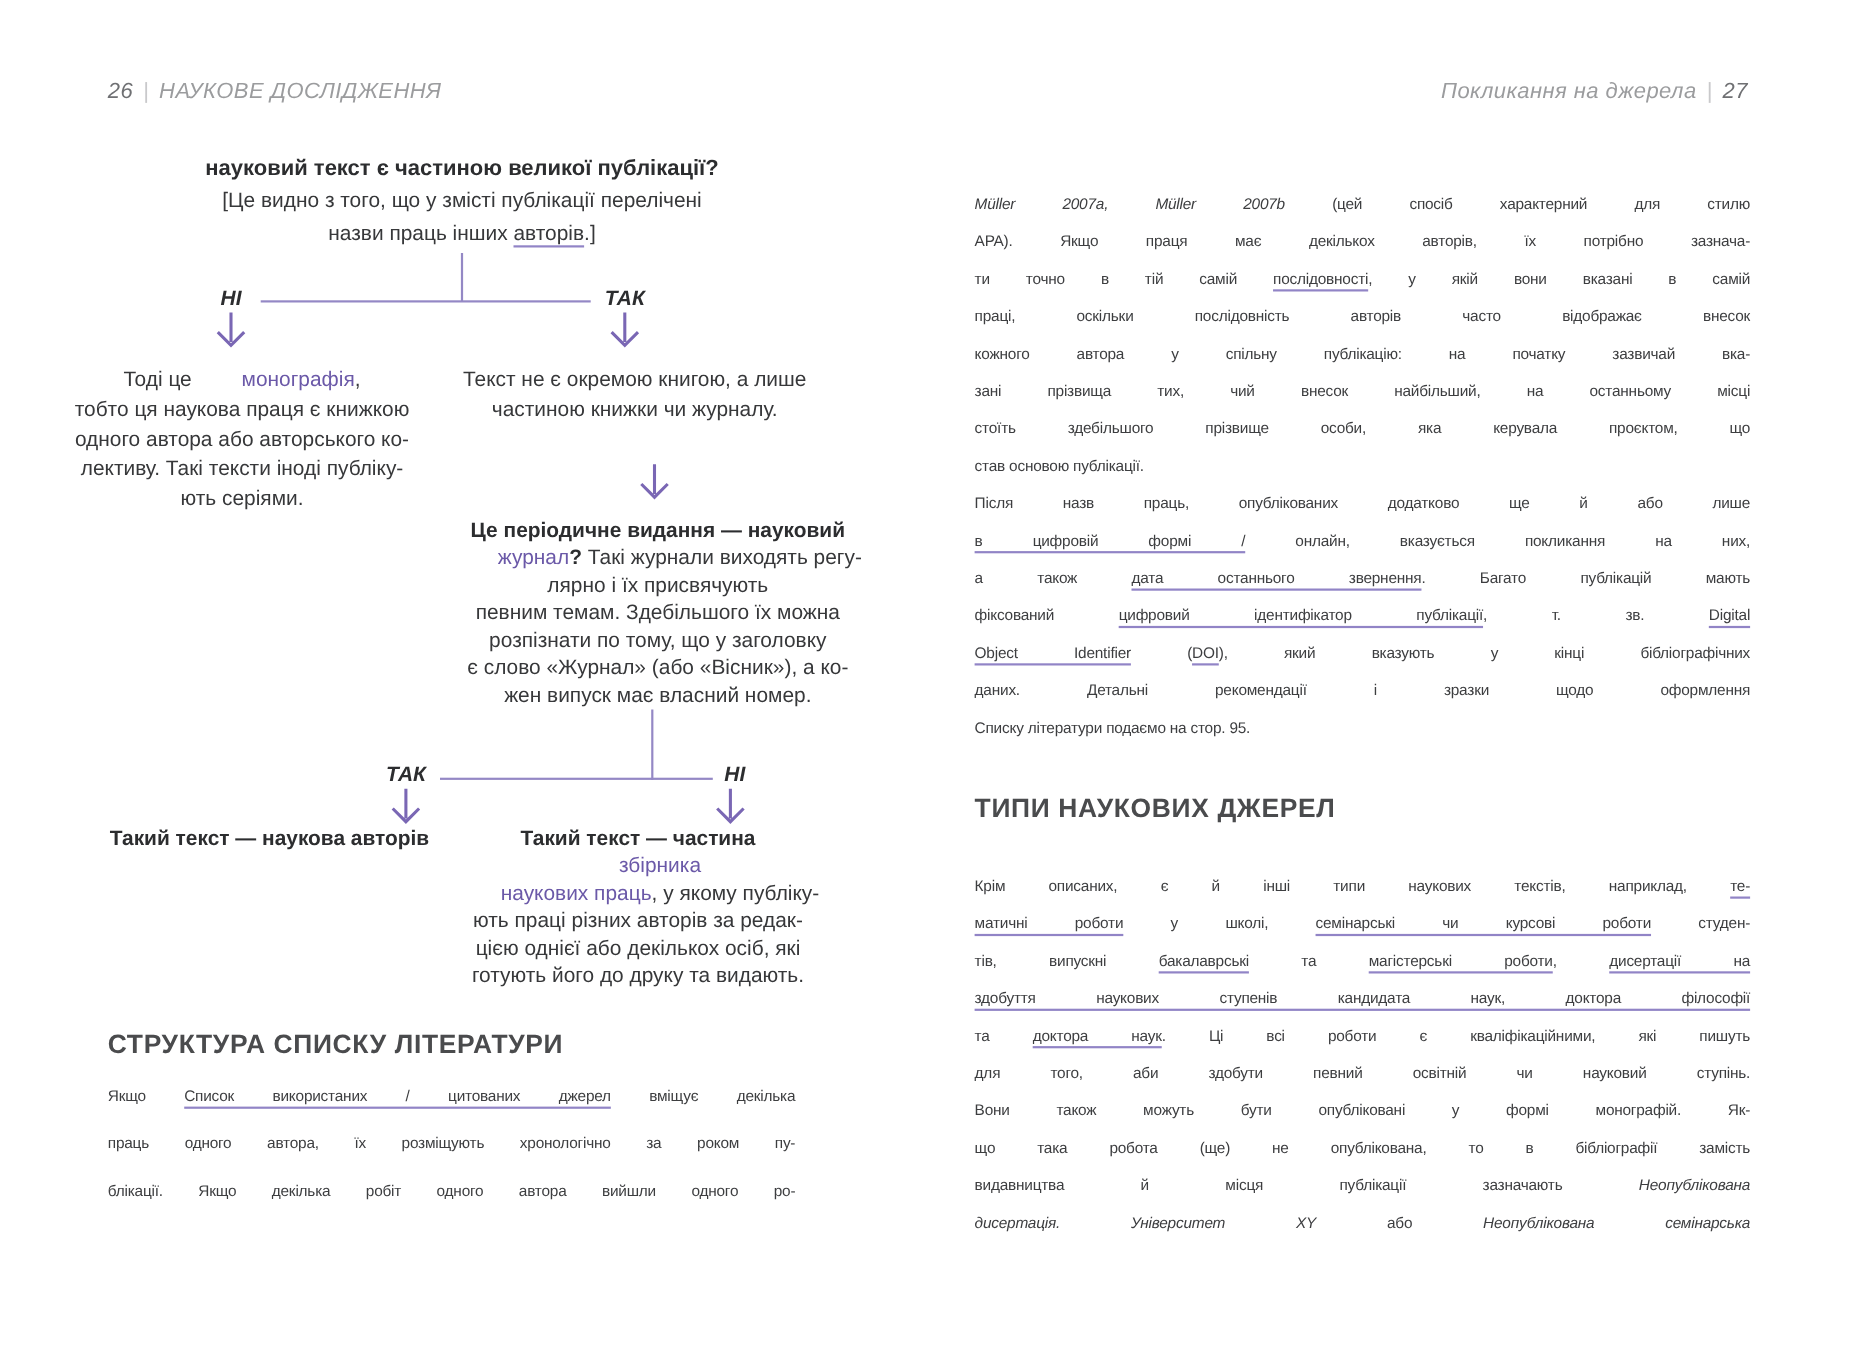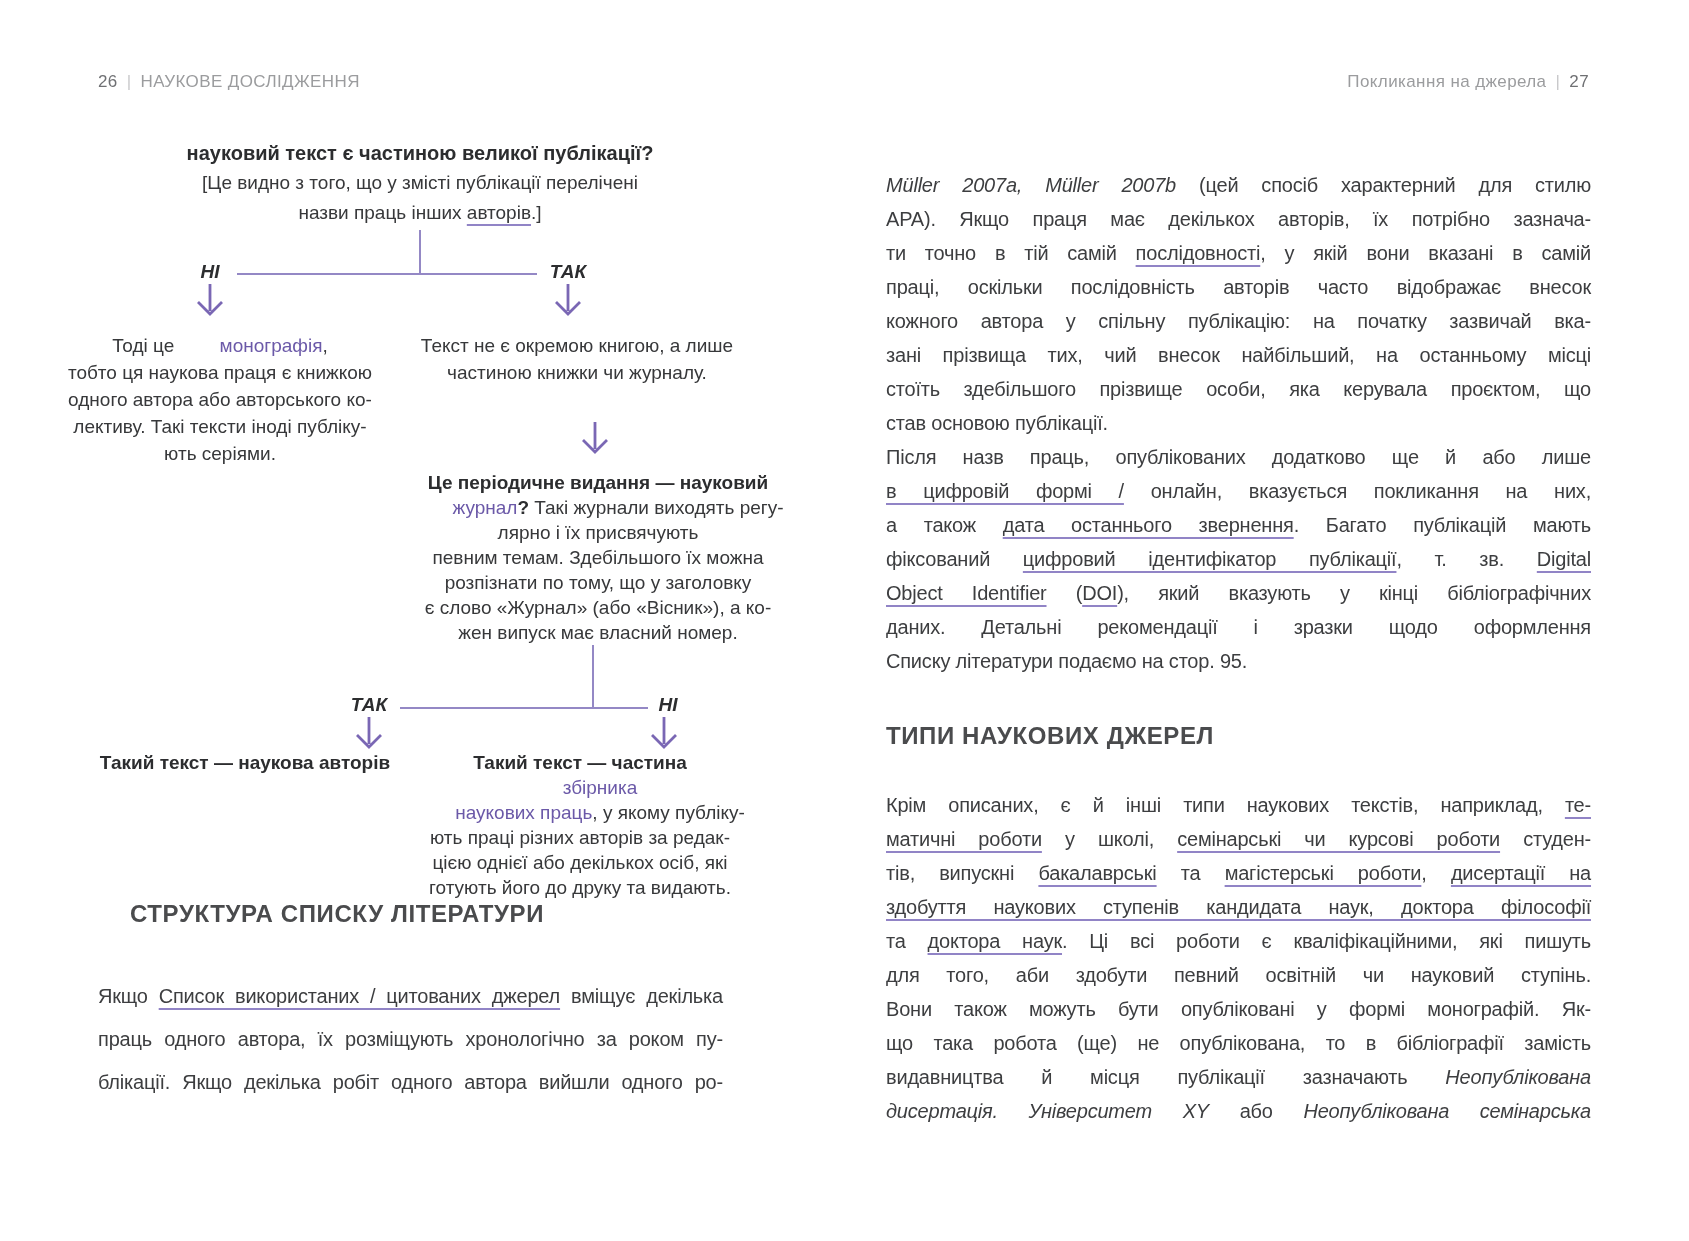--- a/index.html
+++ b/index.html
@@ -9,7 +9,7 @@
     color:var(--text,#3d3e40);
   }
   
-  .runhead{position:absolute;top:72px;font-size:17px;color:var(--runhead,#9b9c9e);letter-spacing:.4px;white-space:nowrap;}
+  .runhead{position:absolute;top:72px;font-size:20px;color:var(--runhead,#9b9c9e);letter-spacing:.4px;white-space:nowrap;font-style:italic;}
   #left-header{left:98px;}
   #right-header{right:100px;}
   .runhead .pagenum{color:#6f7073;}

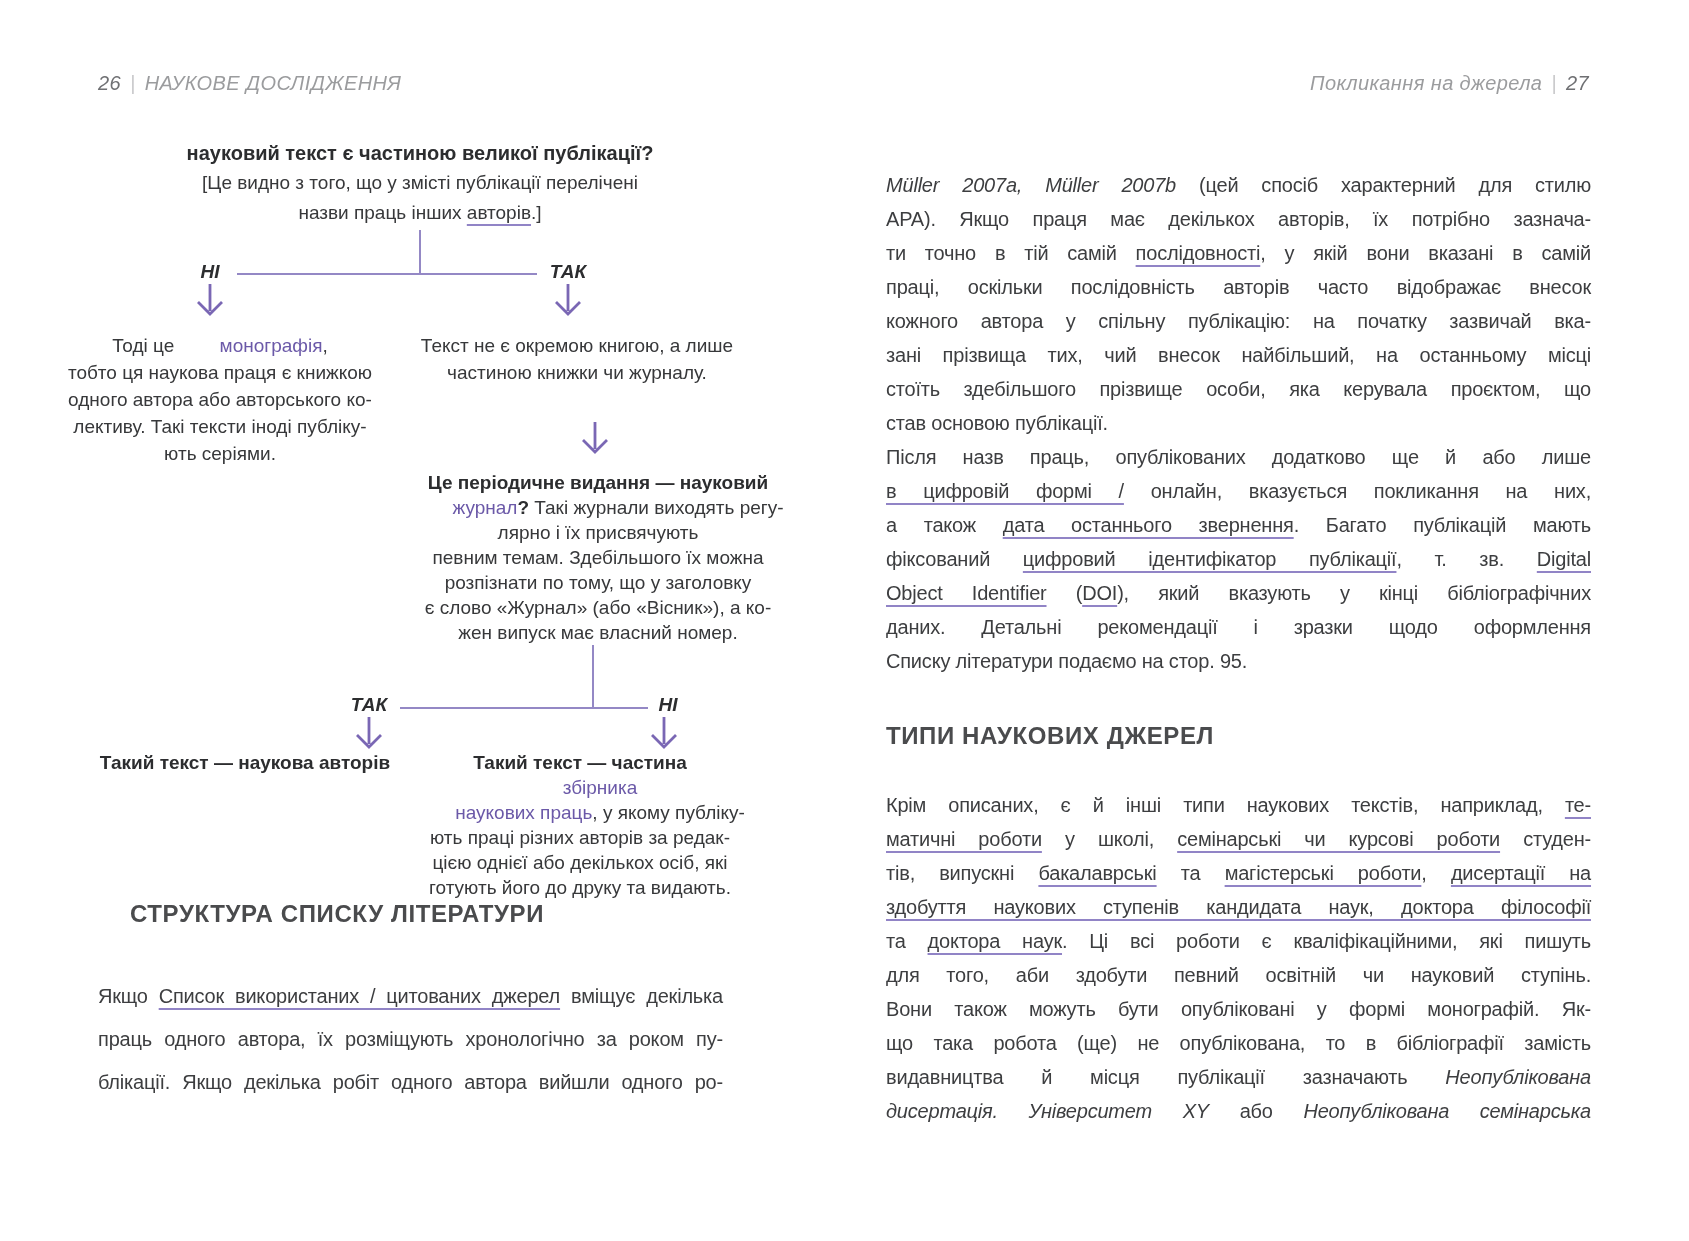--- a/index.html
+++ b/index.html
@@ -18,7 +18,7 @@
   
   .tblock{position:absolute;}
   .tline{min-height:1em;}
-  .body-text{font-size:20px;line-height:34px;letter-spacing:-0.2px;}
+  .body-text{font-size:14px;line-height:34px;letter-spacing:-0.2px;}
   .left-par{line-height:43px;}
   .tline.just{text-align:justify;text-align-last:justify;text-justify:inter-word;}
   .centered .tline{text-align:center;}

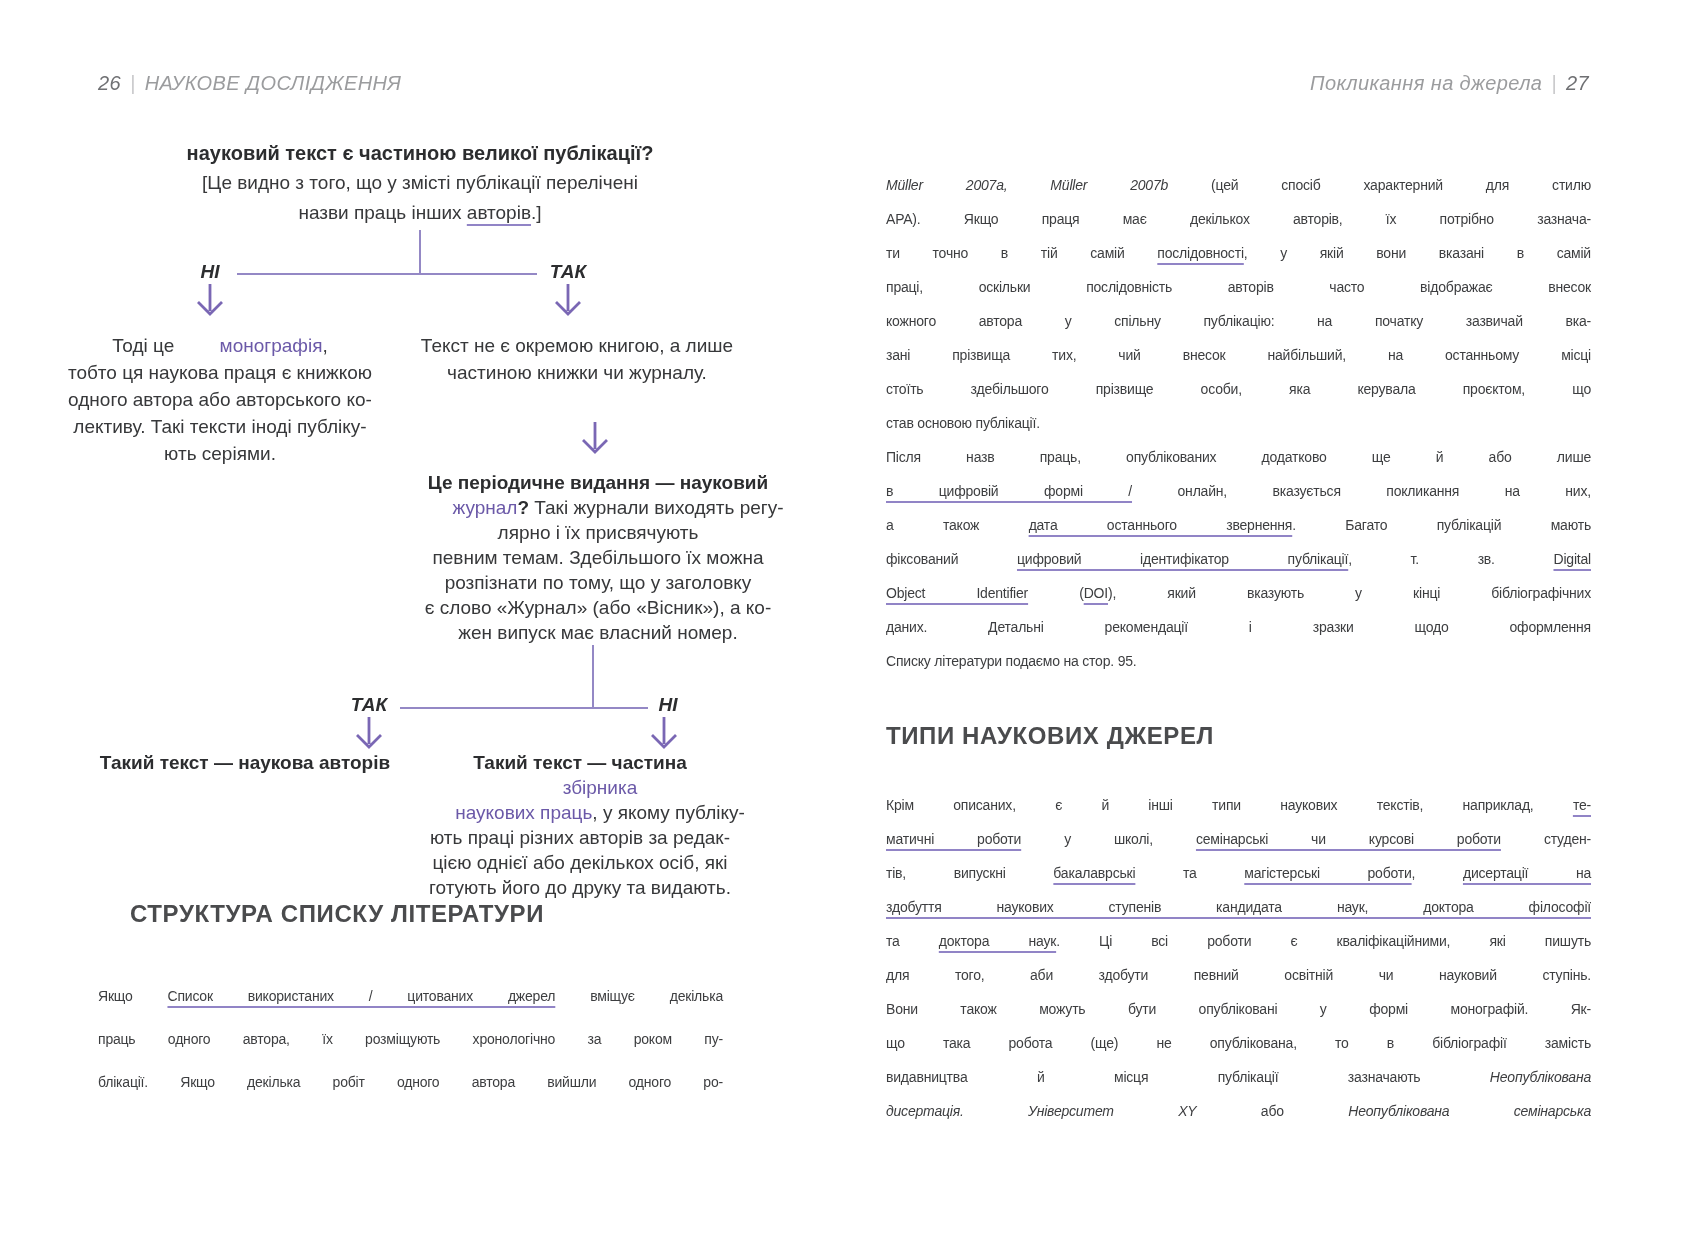--- a/index.html
+++ b/index.html
@@ -56,7 +56,7 @@
 
   
   .sec-heading{position:absolute;font-size:24px;font-weight:bold;color:var(--heading,#4a4b4d);letter-spacing:.6px;white-space:nowrap;}
-  #left-section-heading{left:98px;top:900px;margin-left:32px;}
+  #left-section-heading{left:98px;top:936px;}
   #right-section-heading{left:886px;top:722px;}
 
   

